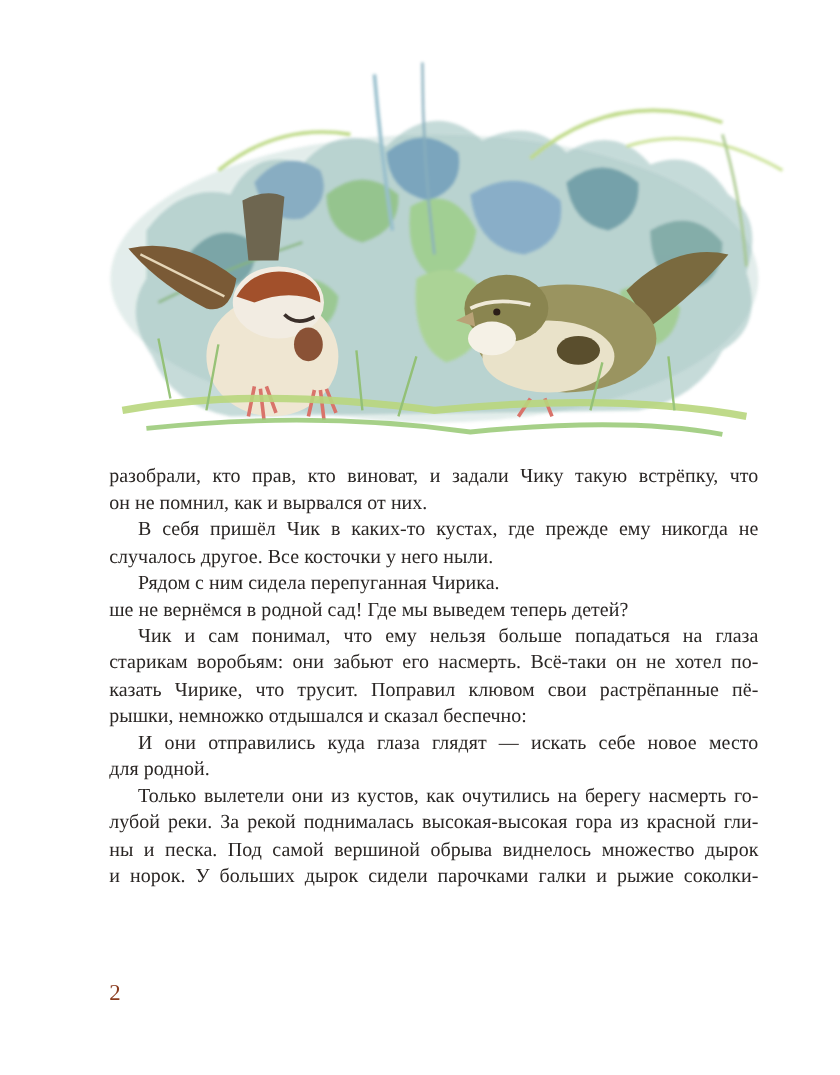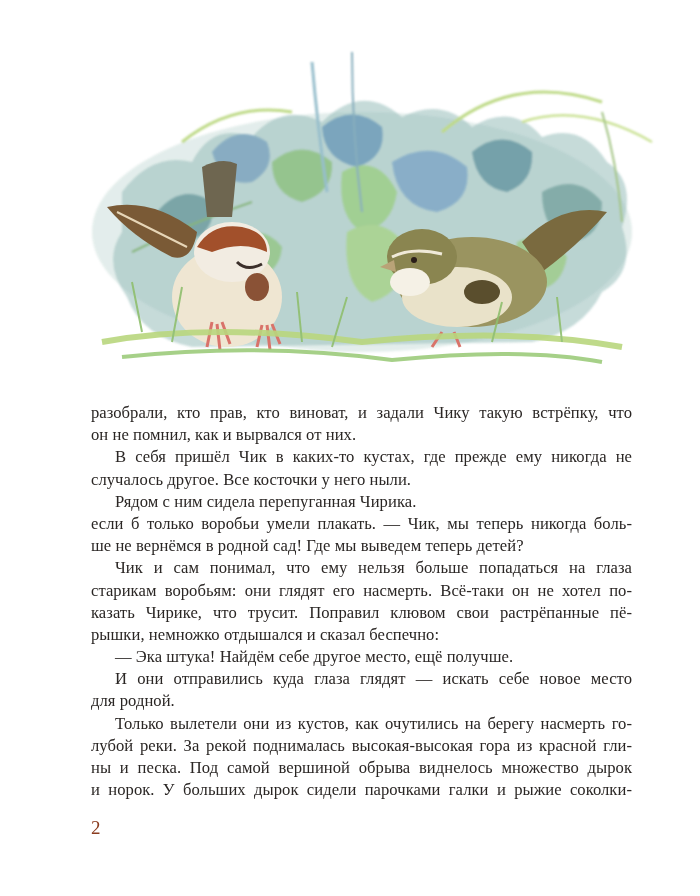--- a/index.html
+++ b/index.html
@@ -25,7 +25,7 @@
   .text-block {
     position: absolute;
     left: 91px;
-    top: 402px;
+    top: 386px;
     width: 541px;
   }
   .line {

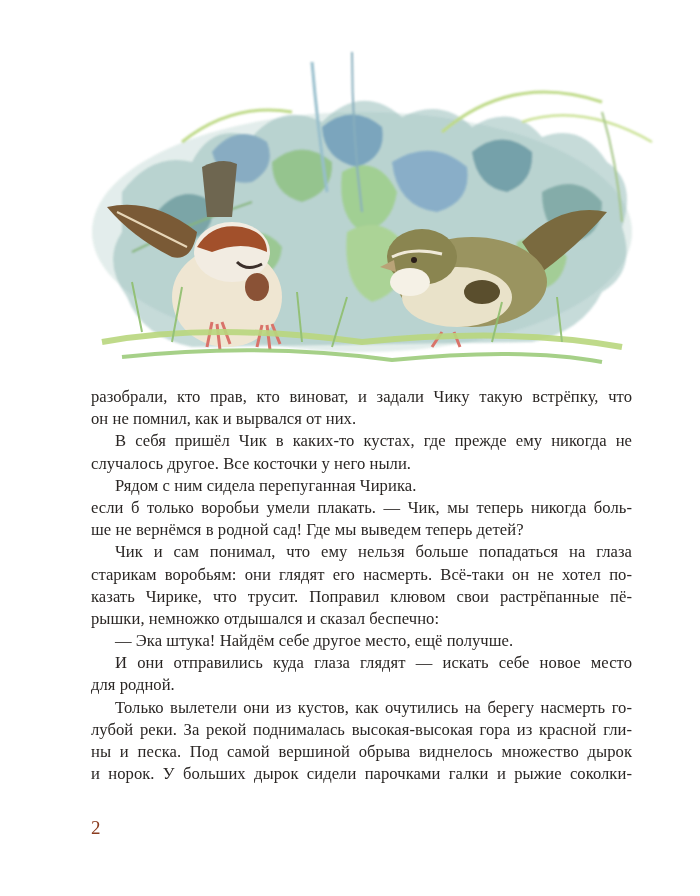--- a/index.html
+++ b/index.html
@@ -134,7 +134,6 @@
   <div class="line indent">В себя пришёл Чик в каких-то кустах, где прежде ему никогда не</div>
   <div class="line last">случалось другое. Все косточки у него ныли.</div>
   <div class="line indent last">Рядом с ним сидела перепуганная Чирика.</div>
-  <div class="line">если б только воробьи умели плакать. — Чик, мы теперь никогда боль-</div>
   <div class="line last">ше не вернёмся в родной сад! Где мы выведем теперь детей?</div>
   <div class="line indent">Чик и сам понимал, что ему нельзя больше попадаться на глаза</div>
   <div class="line">старикам воробьям: они глядят его насмерть. Всё-таки он не хотел по-</div>

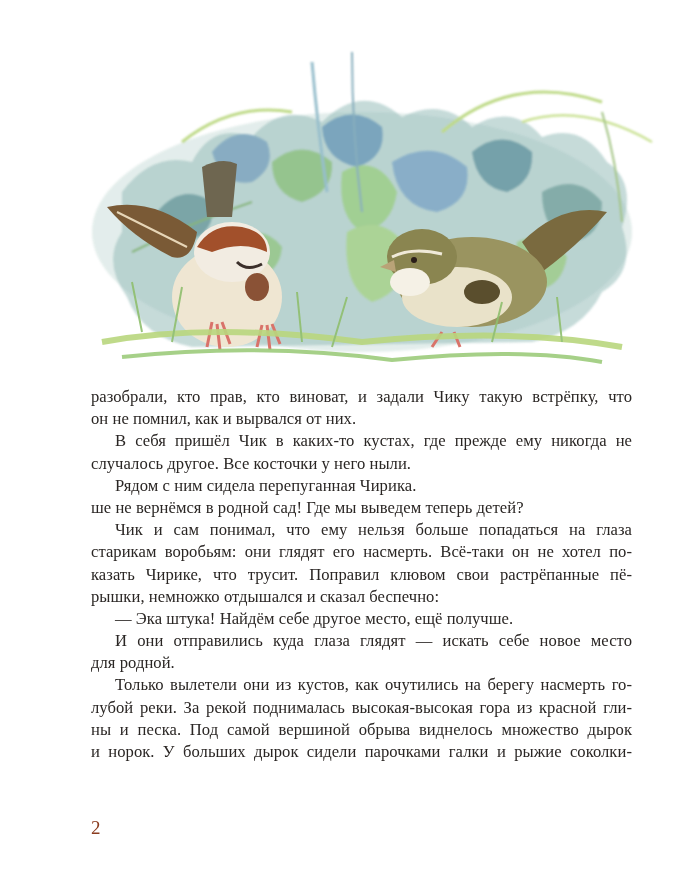--- a/index.html
+++ b/index.html
@@ -136,7 +136,7 @@
   <div class="line indent last">Рядом с ним сидела перепуганная Чирика.</div>
   <div class="line last">ше не вернёмся в родной сад! Где мы выведем теперь детей?</div>
   <div class="line indent">Чик и сам понимал, что ему нельзя больше попадаться на глаза</div>
-  <div class="line">старикам воробьям: они глядят его насмерть. Всё-таки он не хотел по-</div>
+  <div class="line">старикам воробьям: они забьют его насмерть. Всё-таки он не хотел по-</div>
   <div class="line">казать Чирике, что трусит. Поправил клювом свои растрёпанные пё-</div>
   <div class="line last">рышки, немножко отдышался и сказал беспечно:</div>
   <div class="line indent last">— Эка штука! Найдём себе другое место, ещё получше.</div>

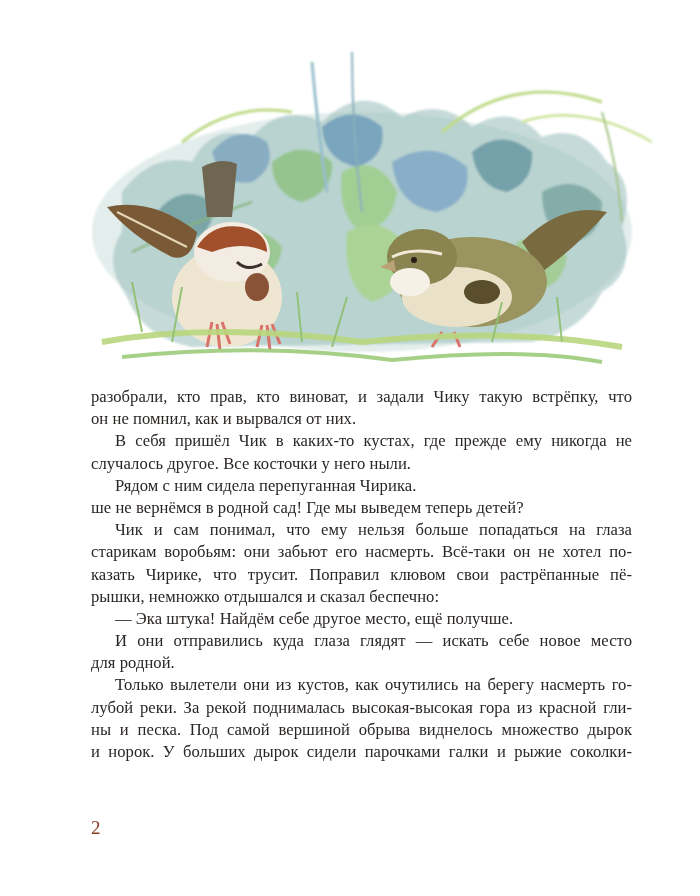--- a/index.html
+++ b/index.html
@@ -139,7 +139,6 @@
   <div class="line">старикам воробьям: они забьют его насмерть. Всё-таки он не хотел по-</div>
   <div class="line">казать Чирике, что трусит. Поправил клювом свои растрёпанные пё-</div>
   <div class="line last">рышки, немножко отдышался и сказал беспечно:</div>
-  <div class="line indent last">— Эка штука! Найдём себе другое место, ещё получше.</div>
   <div class="line indent">И они отправились куда глаза глядят — искать себе новое место</div>
   <div class="line last">для родной.</div>
   <div class="line indent">Только вылетели они из кустов, как очутились на берегу насмерть го-</div>

